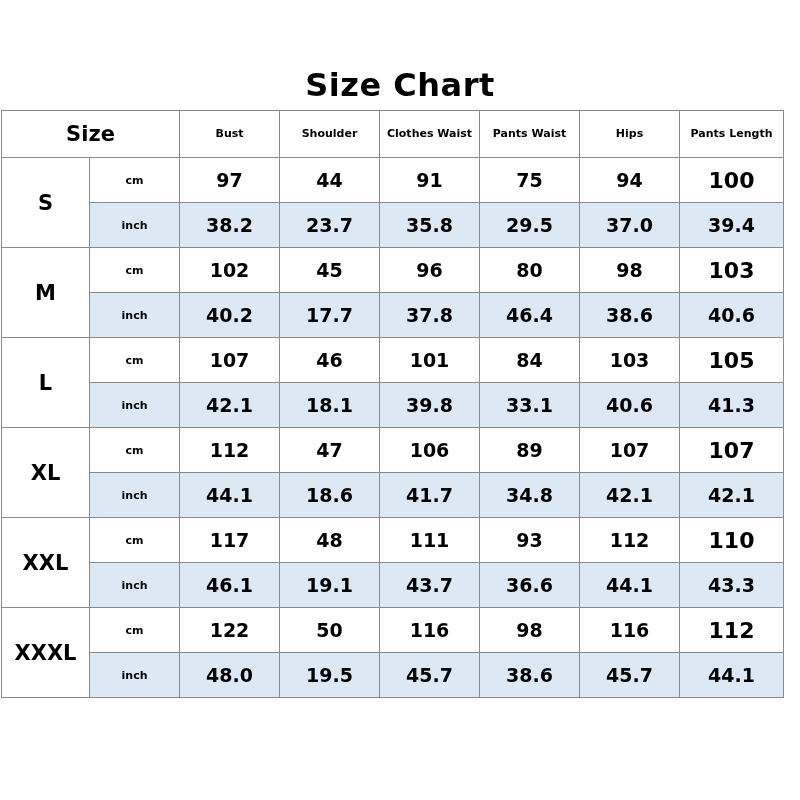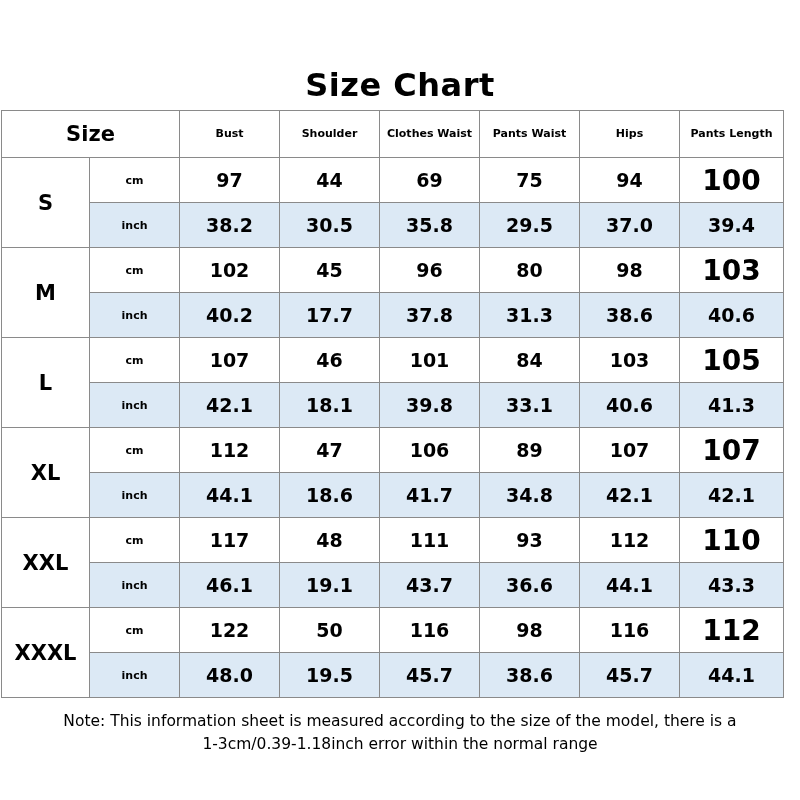--- a/index.html
+++ b/index.html
@@ -123,7 +123,7 @@
         <td class="unit-cell">cm</td>
         <td class="val">97</td>
         <td class="val">44</td>
-        <td class="val">69</td>
+        <td class="val">91</td>
         <td class="val">75</td>
         <td class="val">94</td>
         <td class="val big">100</td>

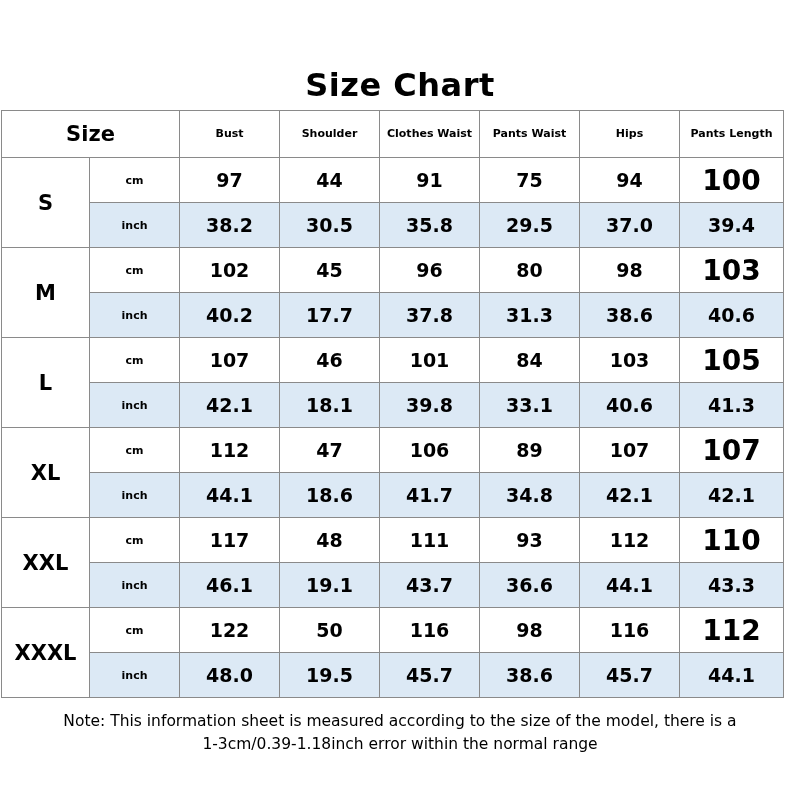--- a/index.html
+++ b/index.html
@@ -63,7 +63,7 @@
     font-size: 19px;
   }
   td.val.big {
-    font-size: 28px;
+    font-size: 22px;
   }
   tr.cm-row td {
     height: 44px;

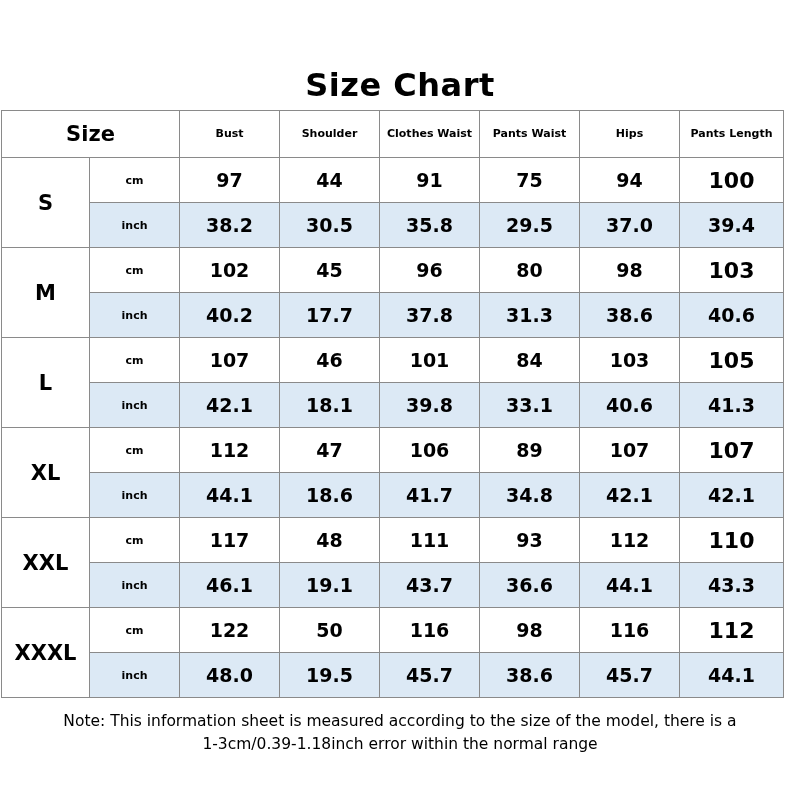--- a/index.html
+++ b/index.html
@@ -131,7 +131,7 @@
       <tr class="inch-row">
         <td class="unit-cell">inch</td>
         <td class="val">38.2</td>
-        <td class="val">30.5</td>
+        <td class="val">23.7</td>
         <td class="val">35.8</td>
         <td class="val">29.5</td>
         <td class="val">37.0</td>

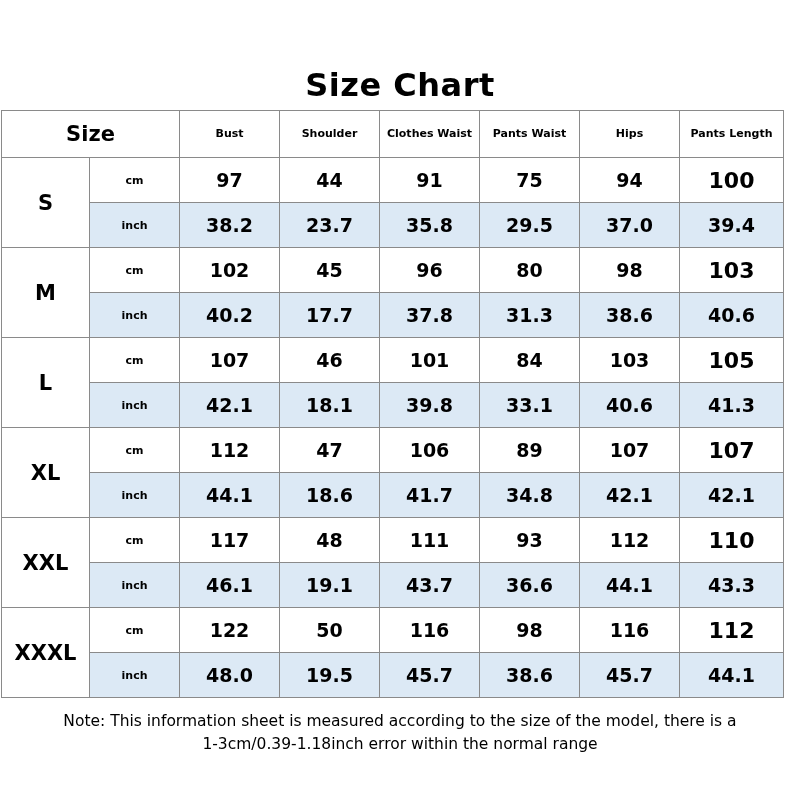--- a/index.html
+++ b/index.html
@@ -153,7 +153,7 @@
         <td class="val">40.2</td>
         <td class="val">17.7</td>
         <td class="val">37.8</td>
-        <td class="val">31.3</td>
+        <td class="val">46.4</td>
         <td class="val">38.6</td>
         <td class="val">40.6</td>
       </tr>

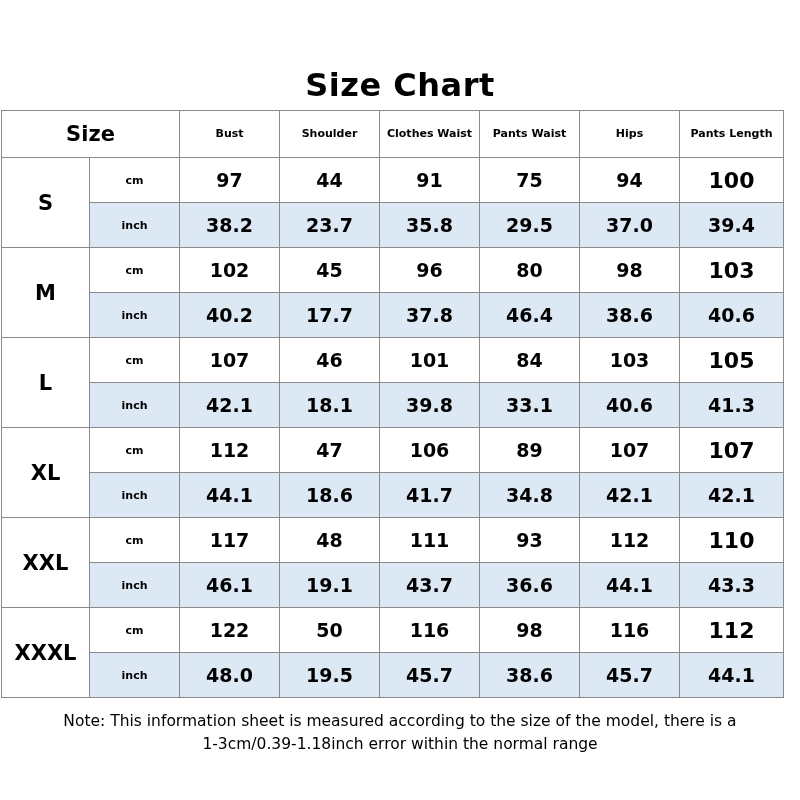--- a/index.html
+++ b/index.html
@@ -241,7 +241,6 @@
     </tbody>
   </table>
 
-  <div class="note">Note: This information sheet is measured according to the size of the model, there is a 1-3cm/0.39-1.18inch error within the normal range</div>
 
 </div>
 

